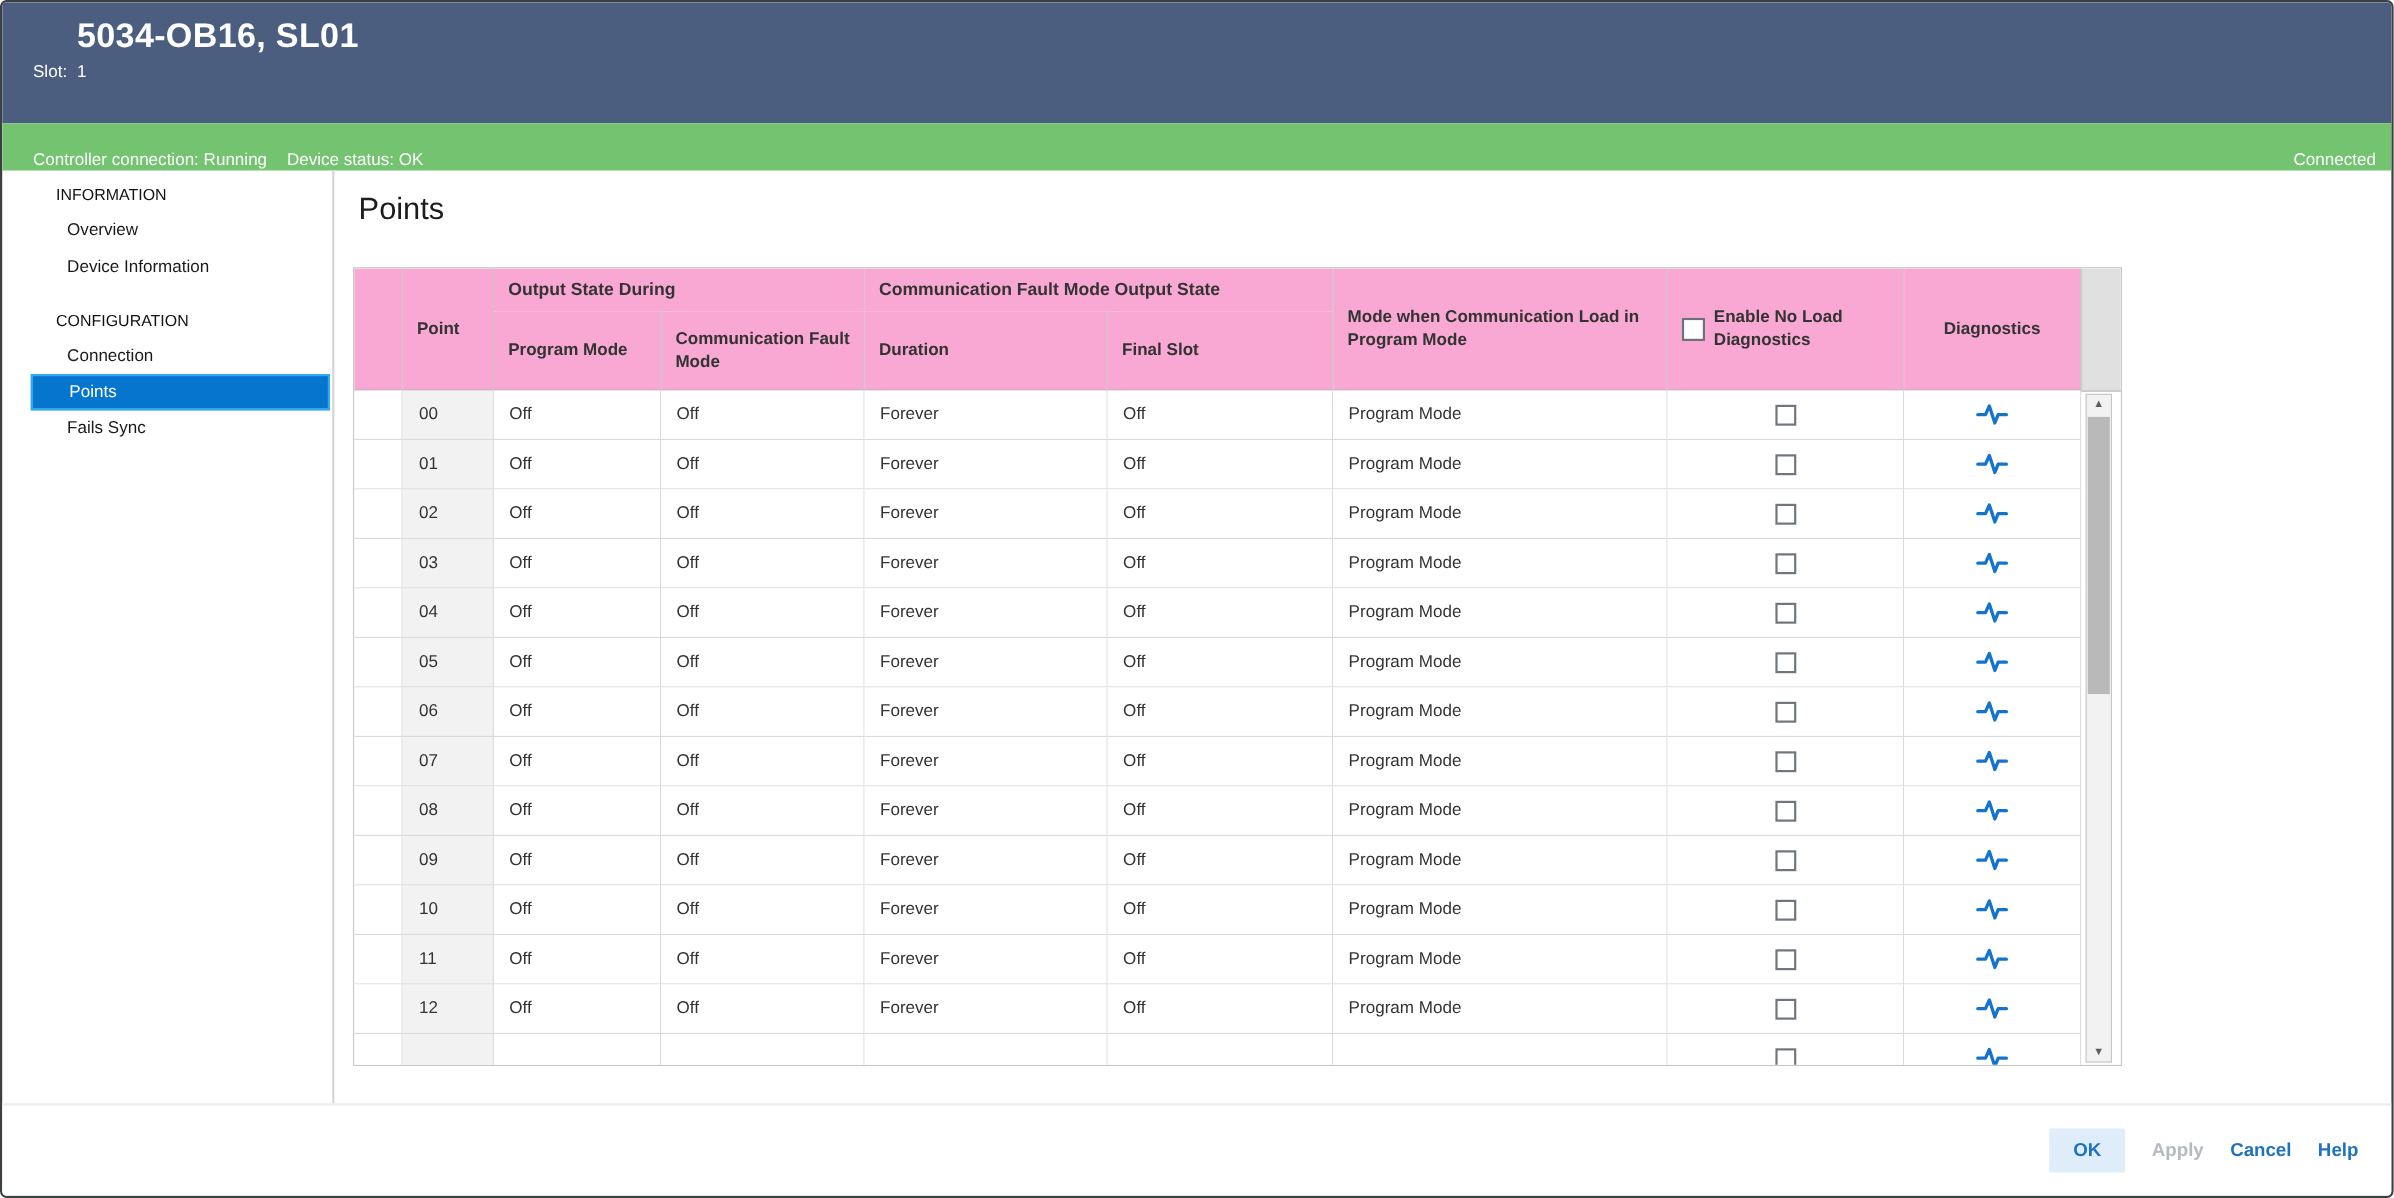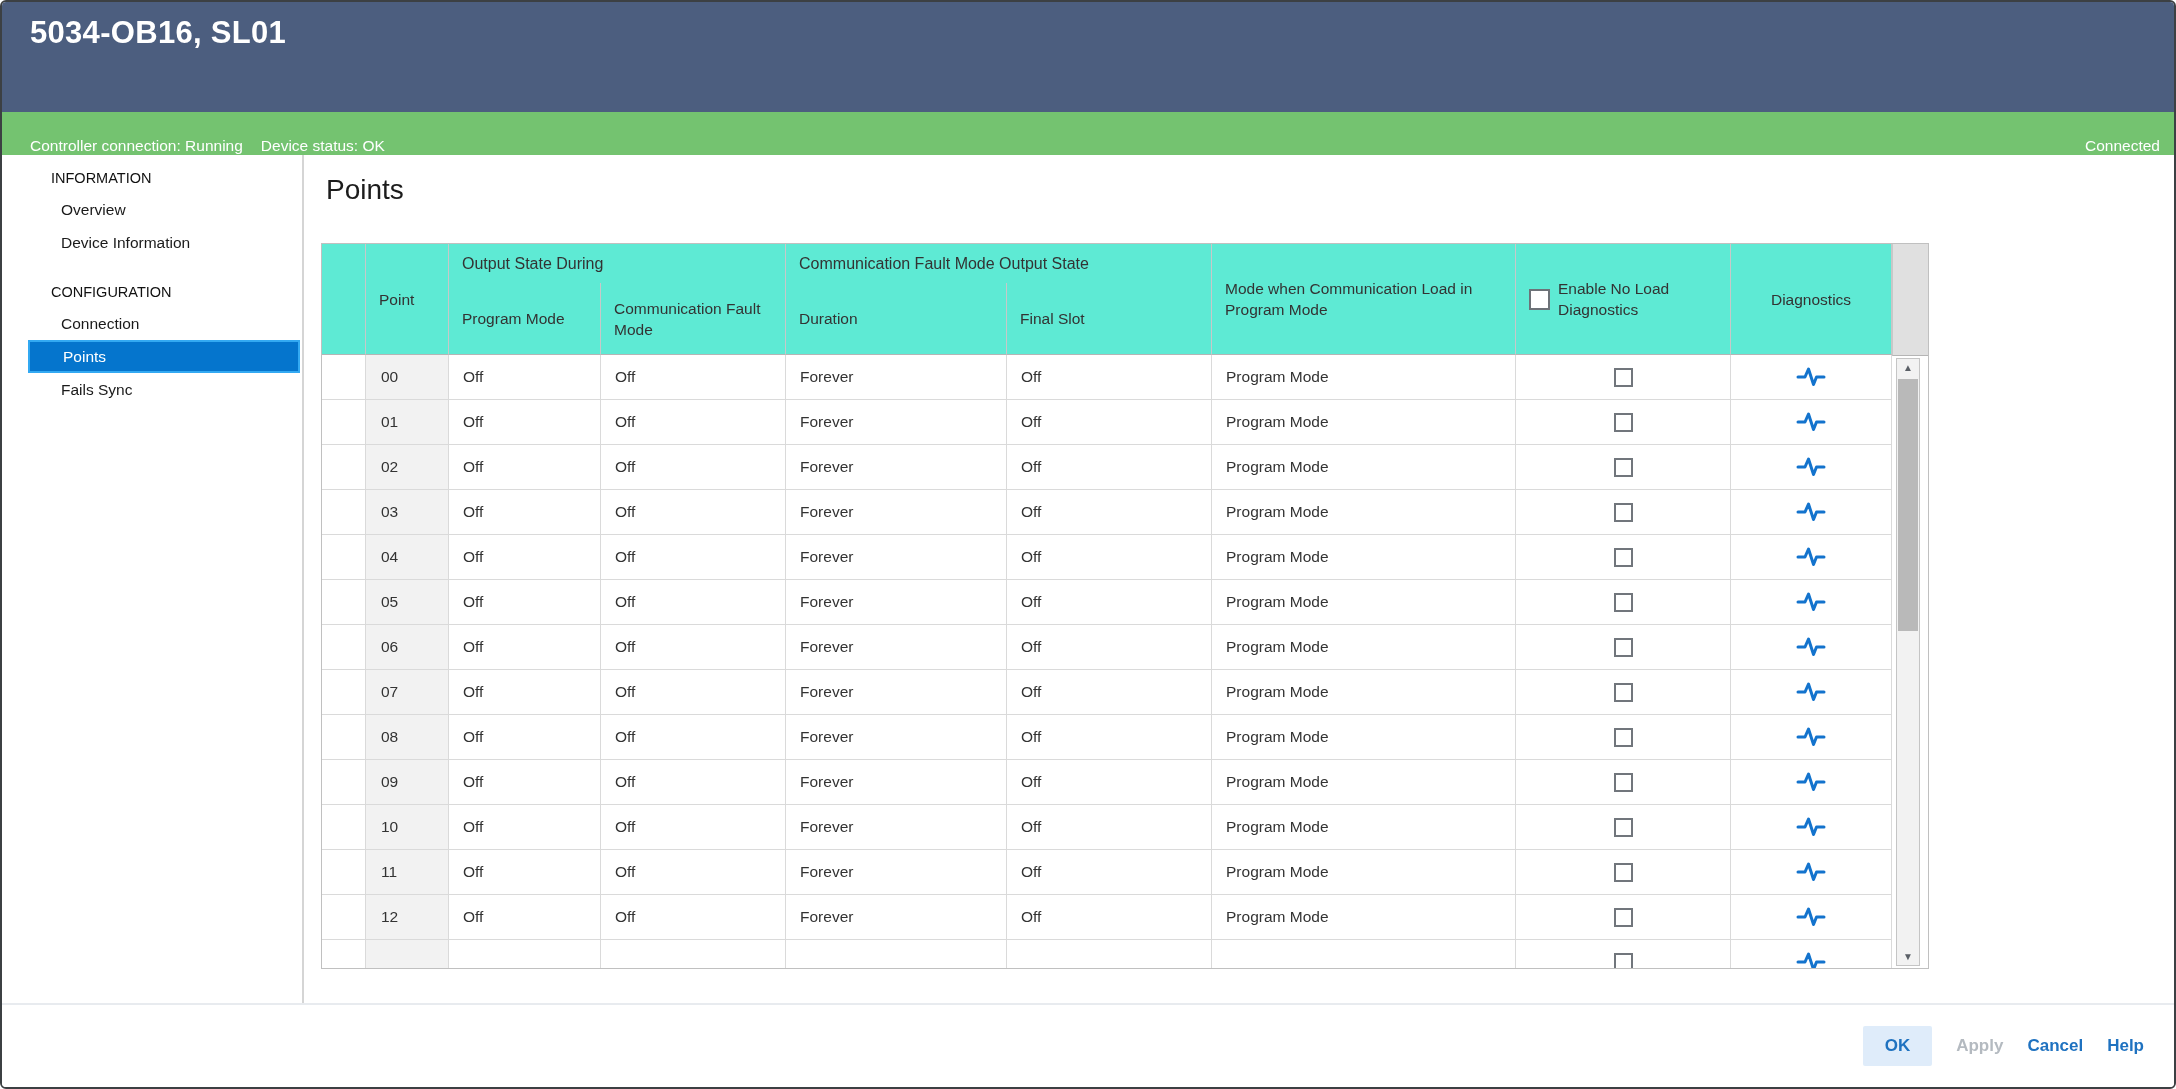--- a/index.html
+++ b/index.html
@@ -10,7 +10,7 @@
 
   
   .app-header { height:110px; background:#4c5e7f; color:#fff; padding:12px 0 0 28px; flex:0 0 auto; }
-  .app-title { font-size:31px; font-weight:700; letter-spacing:.3px; line-height:38px; }
+  .app-title { font-size:31px; font-weight:700; letter-spacing:.3px; line-height:38px;margin-left:40px; }
   .app-sub { display:flex; gap:9px; font-size:15.5px; margin-top:6px; line-height:20px; }
   .app-sub.slot { margin-top:4px; }
 

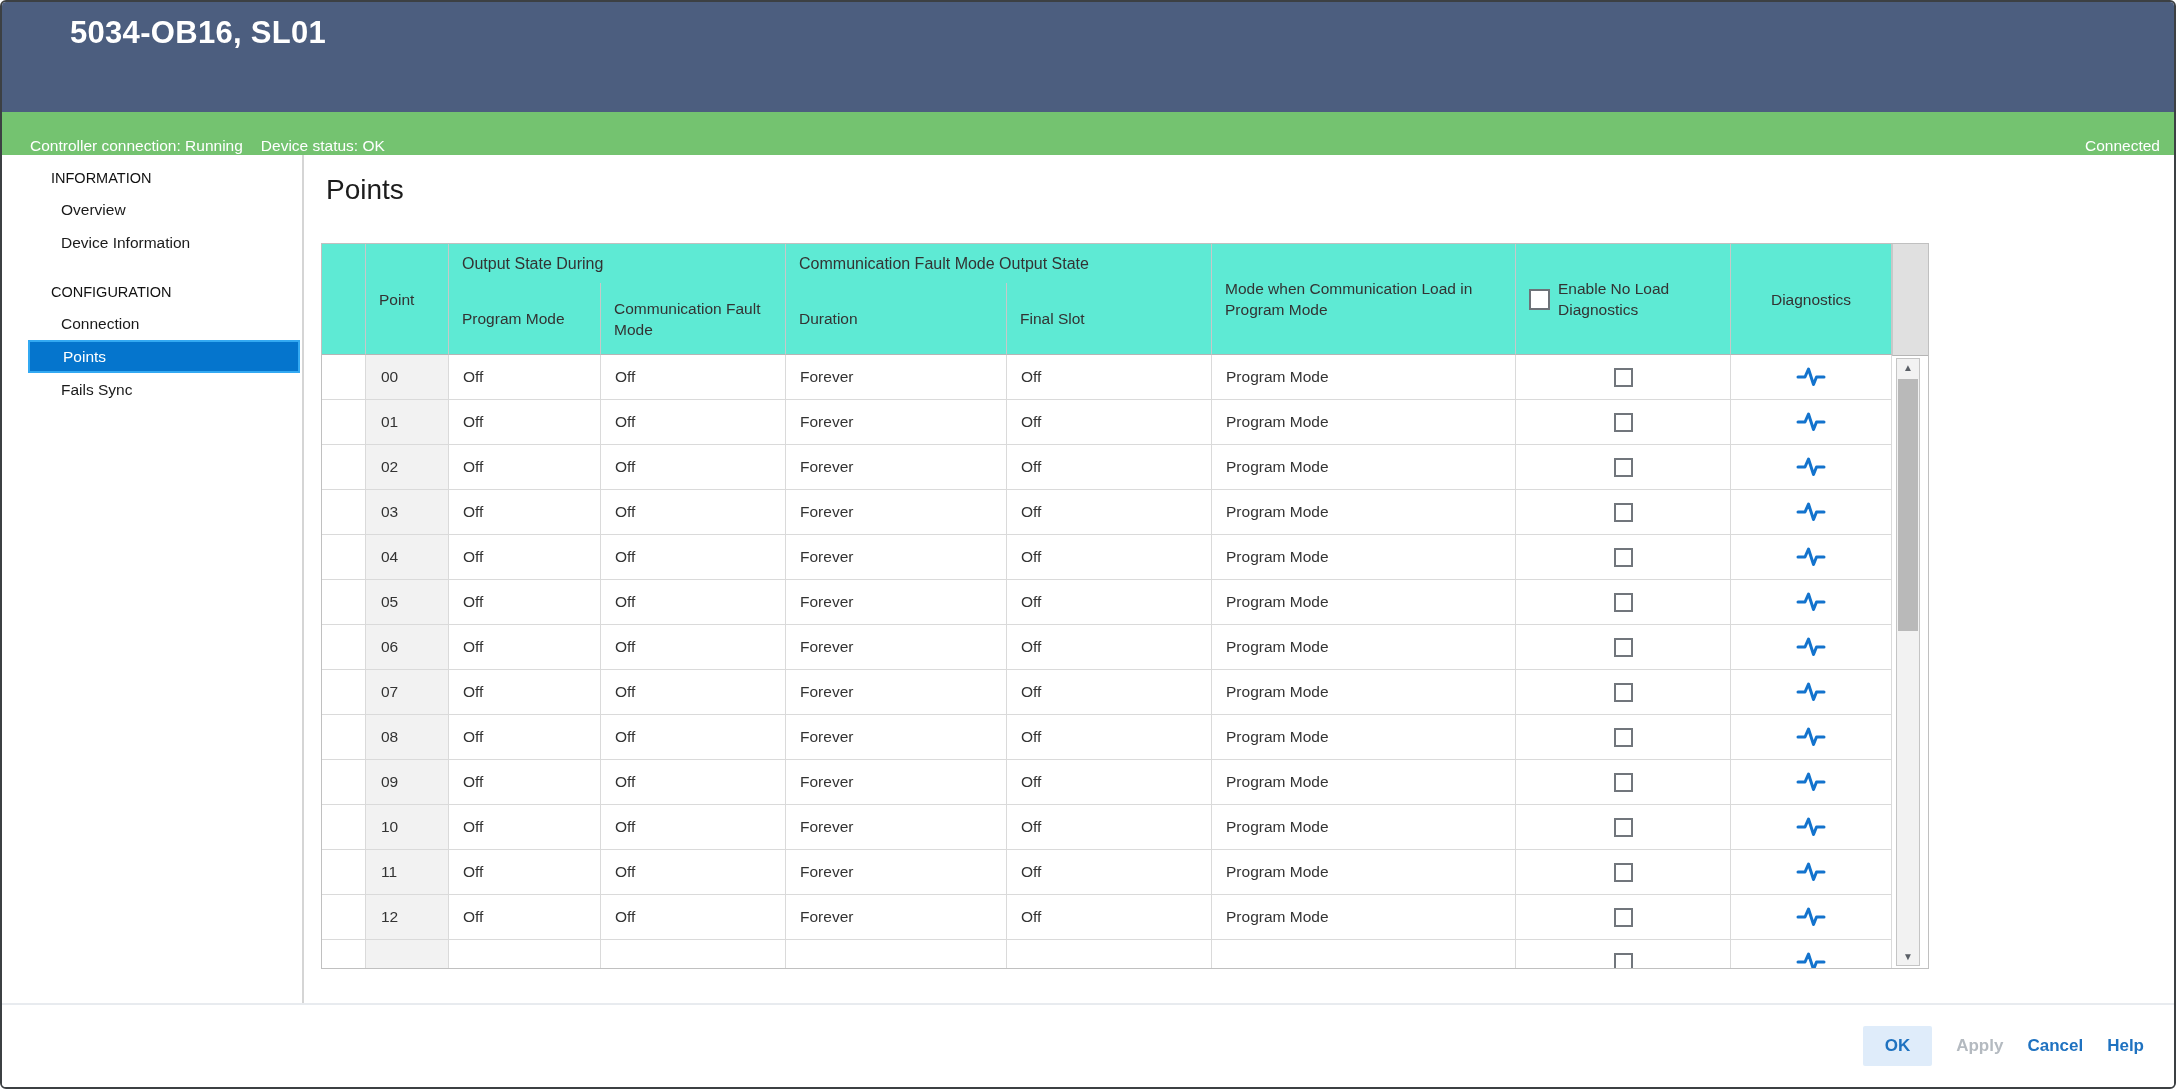--- a/index.html
+++ b/index.html
@@ -88,6 +88,10 @@
 
   <div class="app-header">
     <div class="app-title">5034-OB16, SL01</div>
+    <div class="app-sub slot">
+      <span>Slot:</span>
+      <span>1</span>
+    </div>
   </div>
 
   <div class="status-bar">

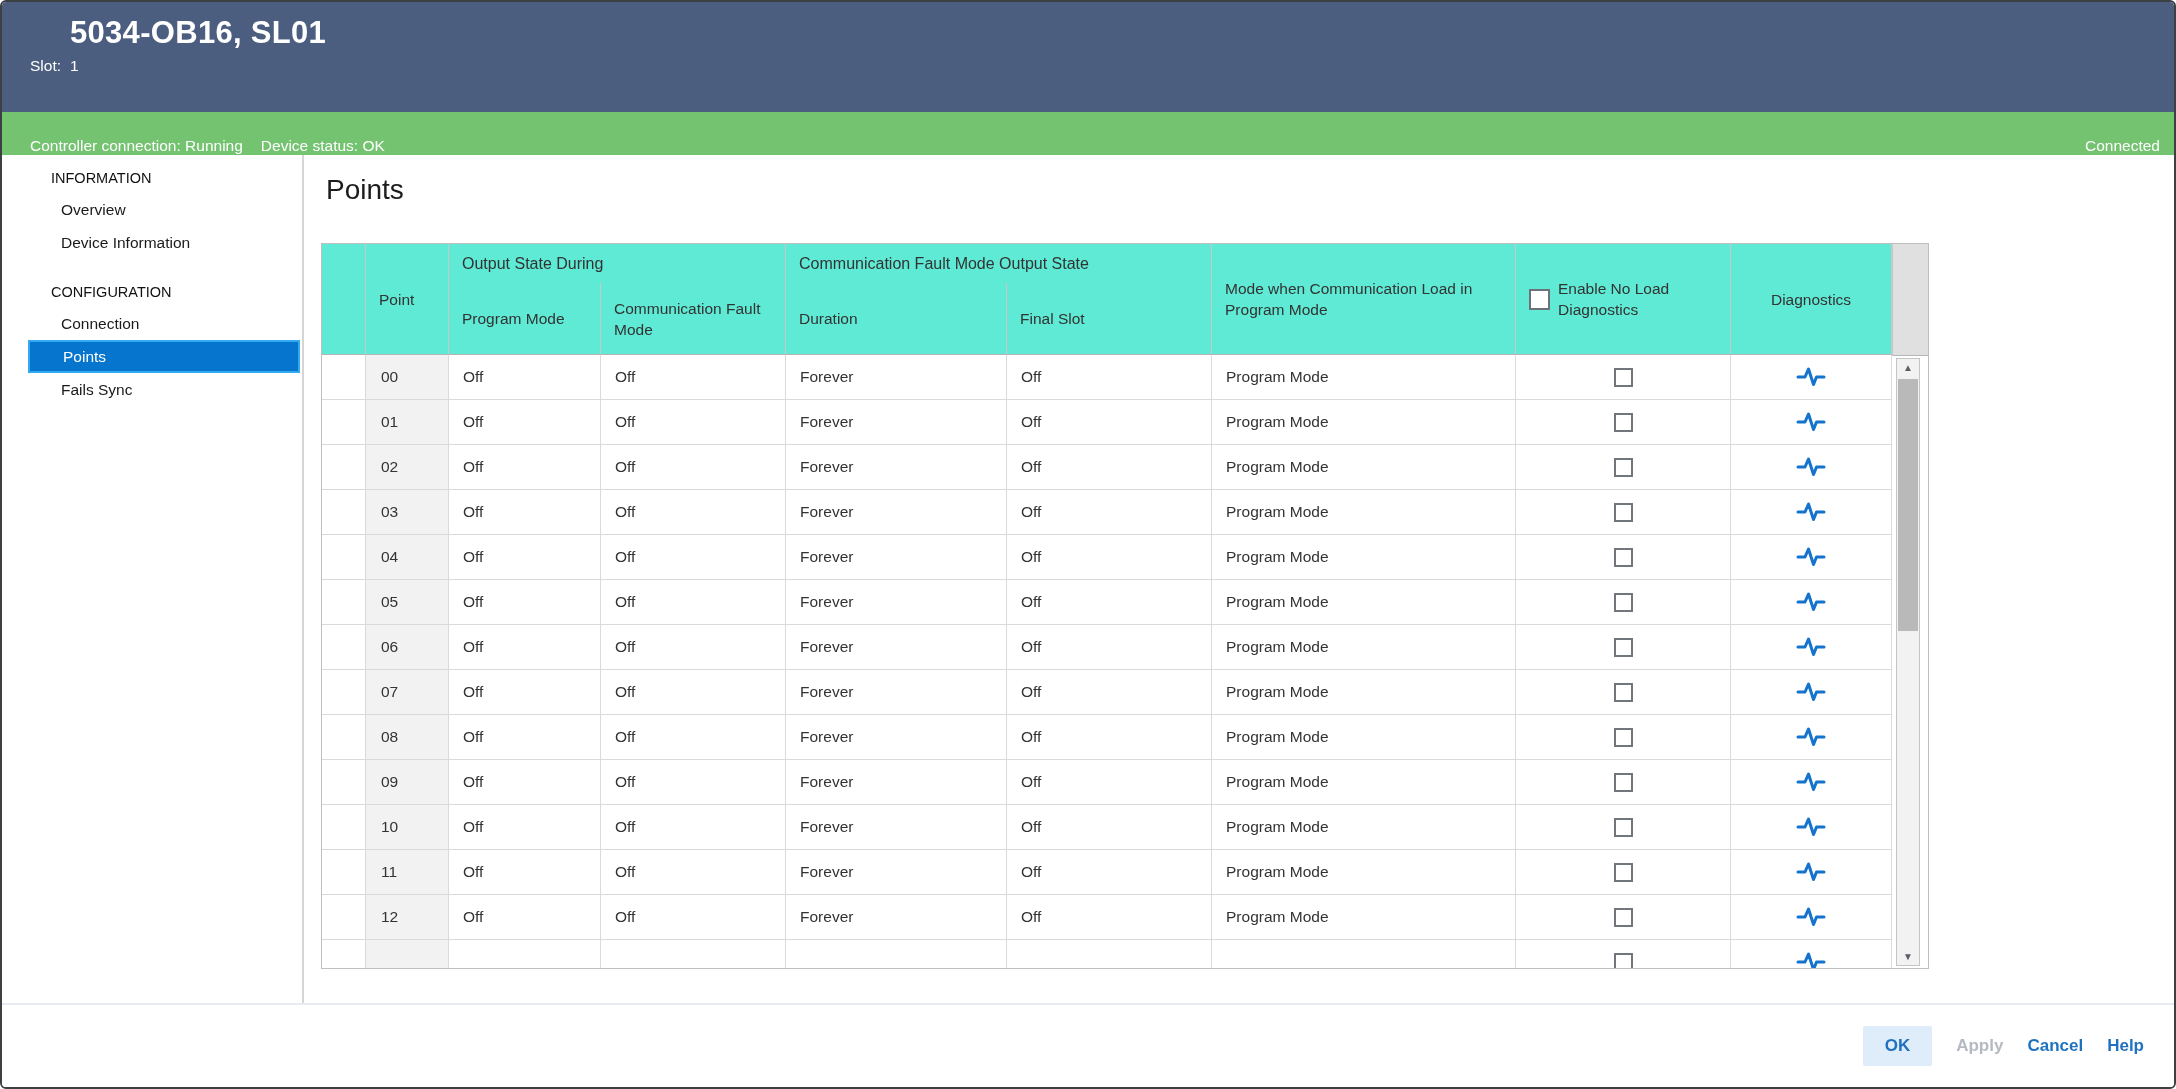--- a/index.html
+++ b/index.html
@@ -39,7 +39,7 @@
                 border:1px solid #c0c0c0; background:#fff; overflow:hidden; }
   table { border-collapse:separate; border-spacing:0; table-layout:fixed; width:1570px;
           font-size:15.5px; color:#333; }
-  thead th { background:#5eead4; font-weight:400; text-align:left; vertical-align:middle;
+  thead th { background:#f9a8d4; font-weight:700; text-align:left; vertical-align:middle;
              padding:0 12px 0 13px; line-height:21px; font-size:15.5px; }
   tr.group-row th { height:39px; }
   tr.group-row th.group { font-size:16px; }

